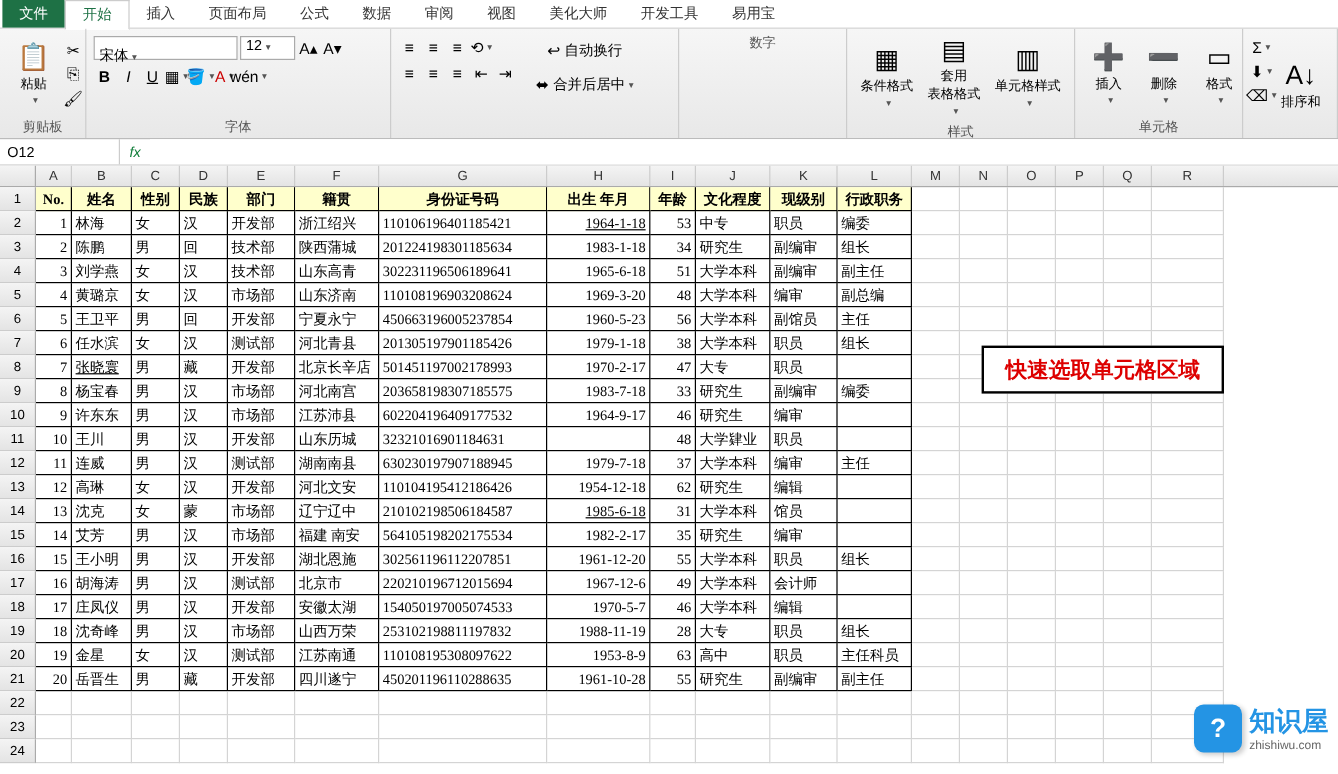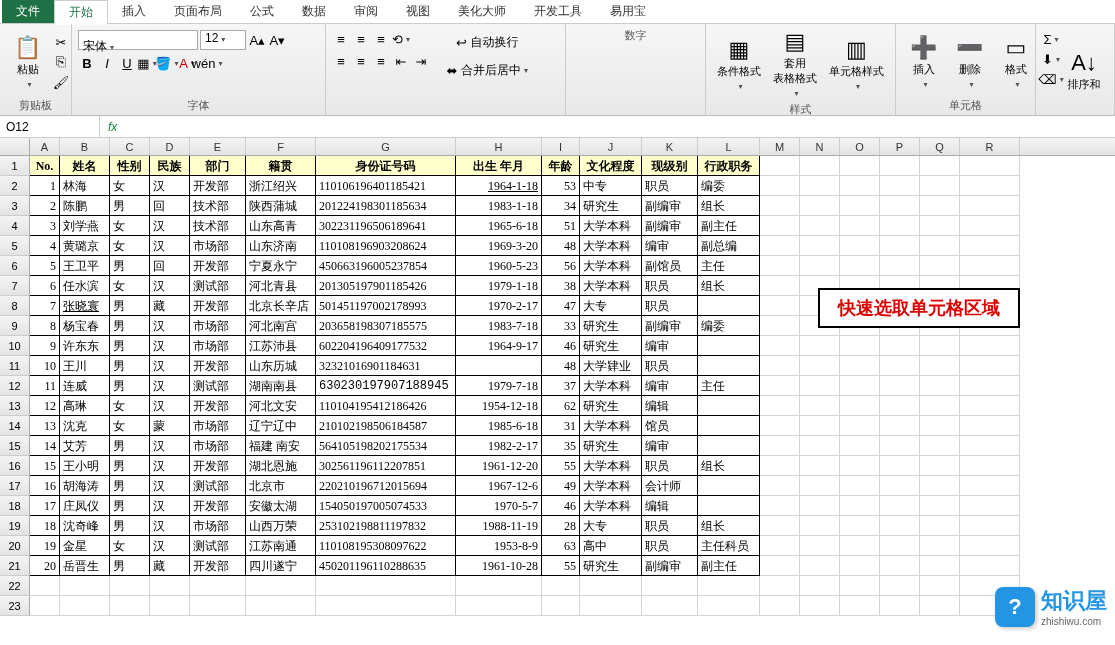--- a/index.html
+++ b/index.html
@@ -460,7 +460,7 @@
         <div class="cell dat" style="width: 40px;">汉</div>
         <div class="cell dat" style="width: 56px;">测试部</div>
         <div class="cell dat" style="width: 70px;">湖南南县</div>
-        <div class="cell dat" style="width: 140px; font-family: Liberation Mono, monospace;">630230197907188945</div>
+        <div class="cell dat" style="width: 140px;">630230197907188945</div>
         <div class="cell dat r" style="width: 86px;">1979-7-18</div>
         <div class="cell dat r" style="width: 38px;">37</div>
         <div class="cell dat" style="width: 62px;">大学本科</div>

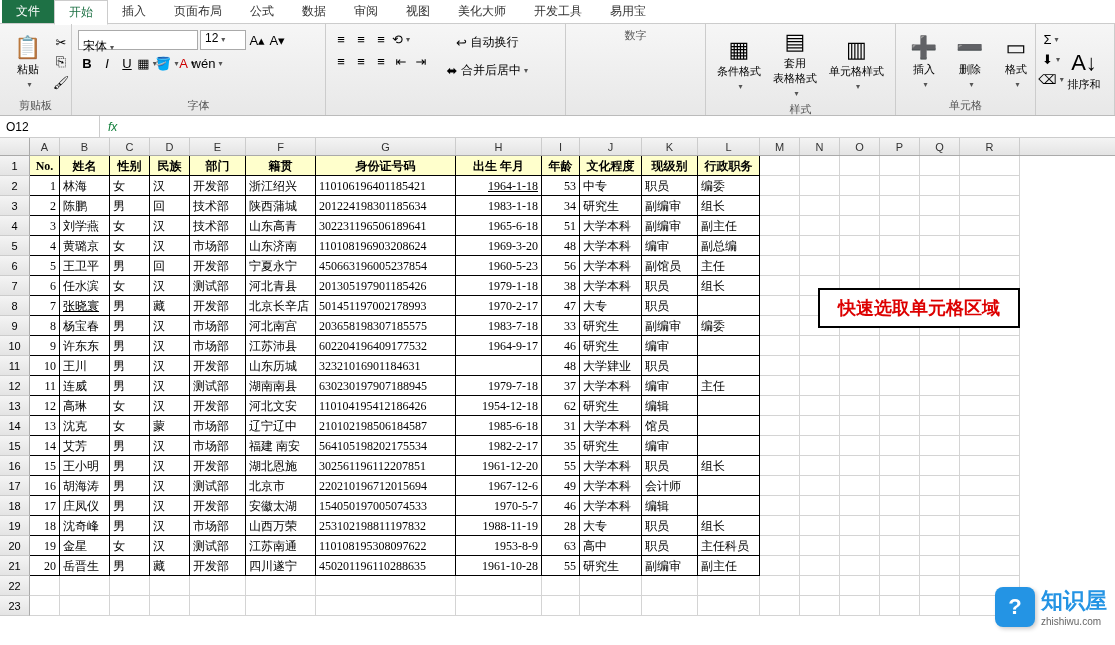--- a/index.html
+++ b/index.html
@@ -503,7 +503,7 @@
         <div class="cell dat" style="width: 56px;">市场部</div>
         <div class="cell dat" style="width: 70px;">辽宁辽中</div>
         <div class="cell dat" style="width: 140px;">210102198506184587</div>
-        <div class="cell dat r" style="width: 86px;">1985-6-18</div>
+        <div class="cell dat r" style="width: 86px; text-decoration: underline;">1985-6-18</div>
         <div class="cell dat r" style="width: 38px;">31</div>
         <div class="cell dat" style="width: 62px;">大学本科</div>
         <div class="cell dat" style="width: 56px;">馆员</div>

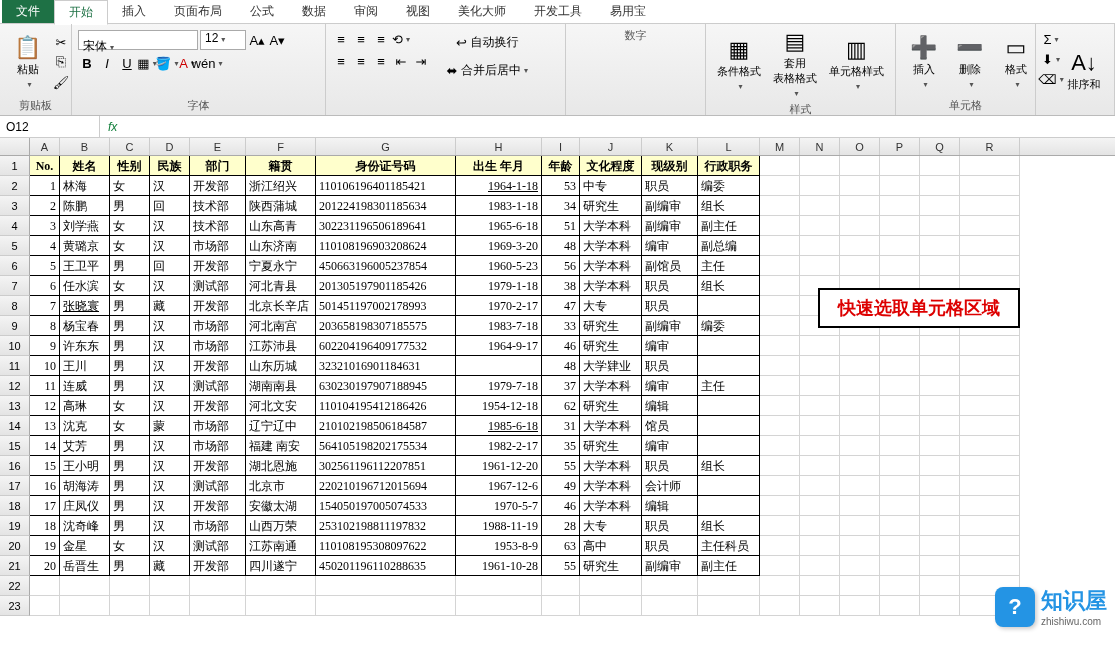--- a/index.html
+++ b/index.html
@@ -704,6 +704,27 @@
         <div class="cell" style="width: 40px;"></div>
         <div class="cell" style="width: 60px;"></div>
       </div>
+      <div class="row">
+        <div class="rowh">24</div>
+        <div class="cell" style="width: 30px;"></div>
+        <div class="cell" style="width: 50px;"></div>
+        <div class="cell" style="width: 40px;"></div>
+        <div class="cell" style="width: 40px;"></div>
+        <div class="cell" style="width: 56px;"></div>
+        <div class="cell" style="width: 70px;"></div>
+        <div class="cell" style="width: 140px;"></div>
+        <div class="cell" style="width: 86px;"></div>
+        <div class="cell" style="width: 38px;"></div>
+        <div class="cell" style="width: 62px;"></div>
+        <div class="cell" style="width: 56px;"></div>
+        <div class="cell" style="width: 62px;"></div>
+        <div class="cell" style="width: 40px;"></div>
+        <div class="cell" style="width: 40px;"></div>
+        <div class="cell" style="width: 40px;"></div>
+        <div class="cell" style="width: 40px;"></div>
+        <div class="cell" style="width: 40px;"></div>
+        <div class="cell" style="width: 60px;"></div>
+      </div>
     </div>
 
   <div class="overlay-box" style="left:818px;top:150px">

